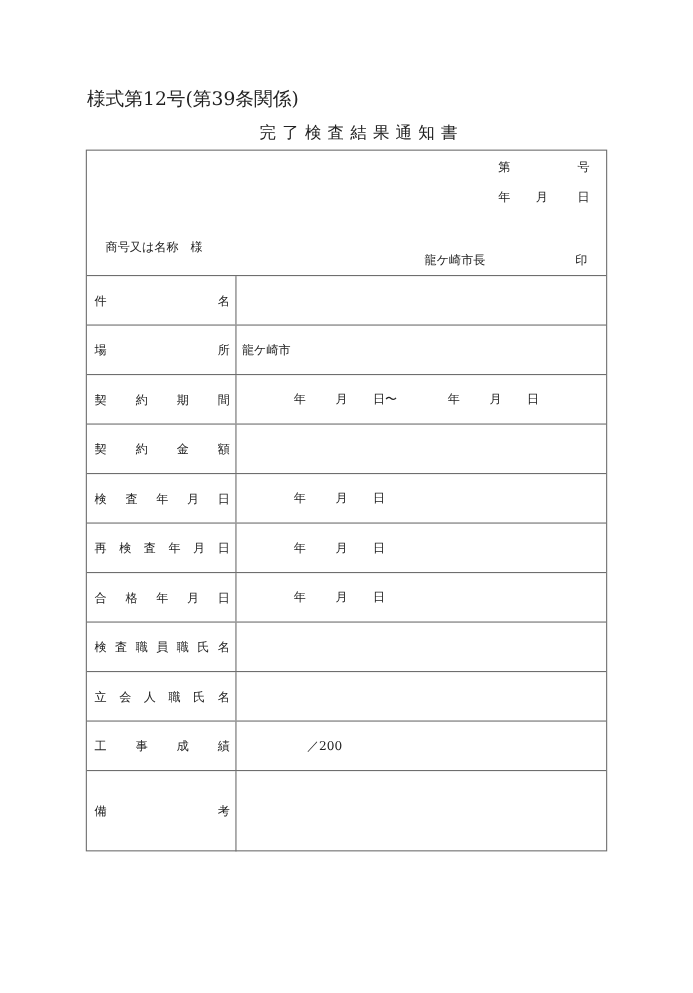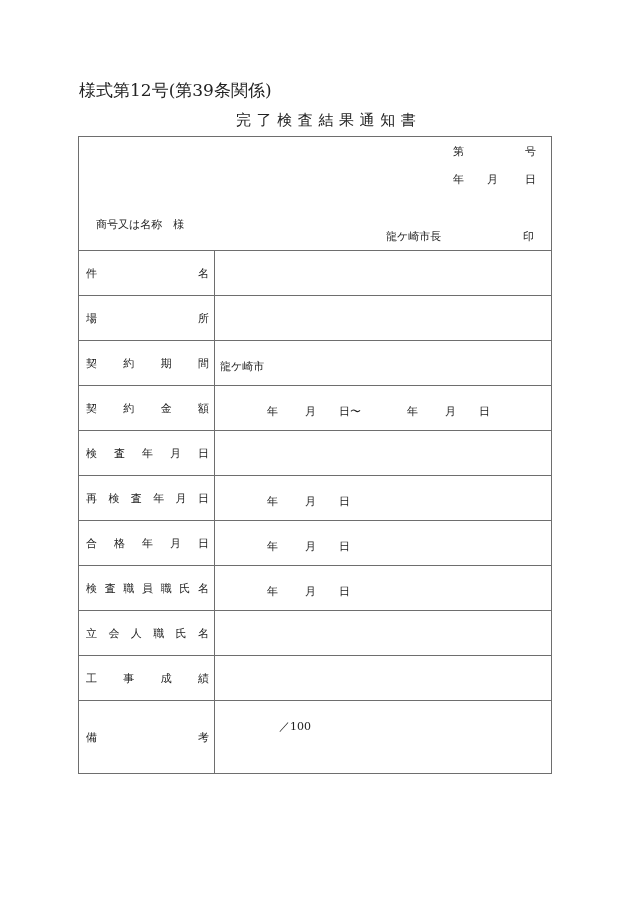--- a/index.html
+++ b/index.html
@@ -46,7 +46,7 @@
       display: flex; align-items: center;
       font-size: 11px;
     }
-    .seg { position: absolute; top: 50%; transform: translateY(-50%); white-space: nowrap; margin-top: 48px; }
+    .seg { position: absolute; top: 50%; transform: translateY(-50%); white-space: nowrap; }
   </style>
 </head>
 <body>

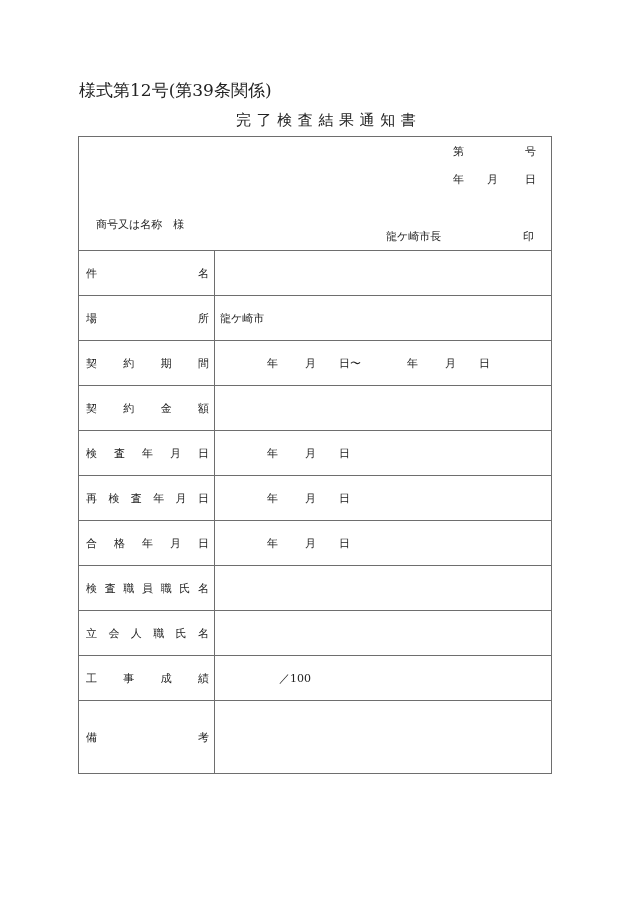--- a/index.html
+++ b/index.html
@@ -219,7 +219,7 @@
       </div>
     </div>
     <div class="value-cell">
-      <span class="seg" style="left:64px;">／100</span>
+      <span class="seg" style="left:64px;">／200</span>
     </div>
   </div>
 

